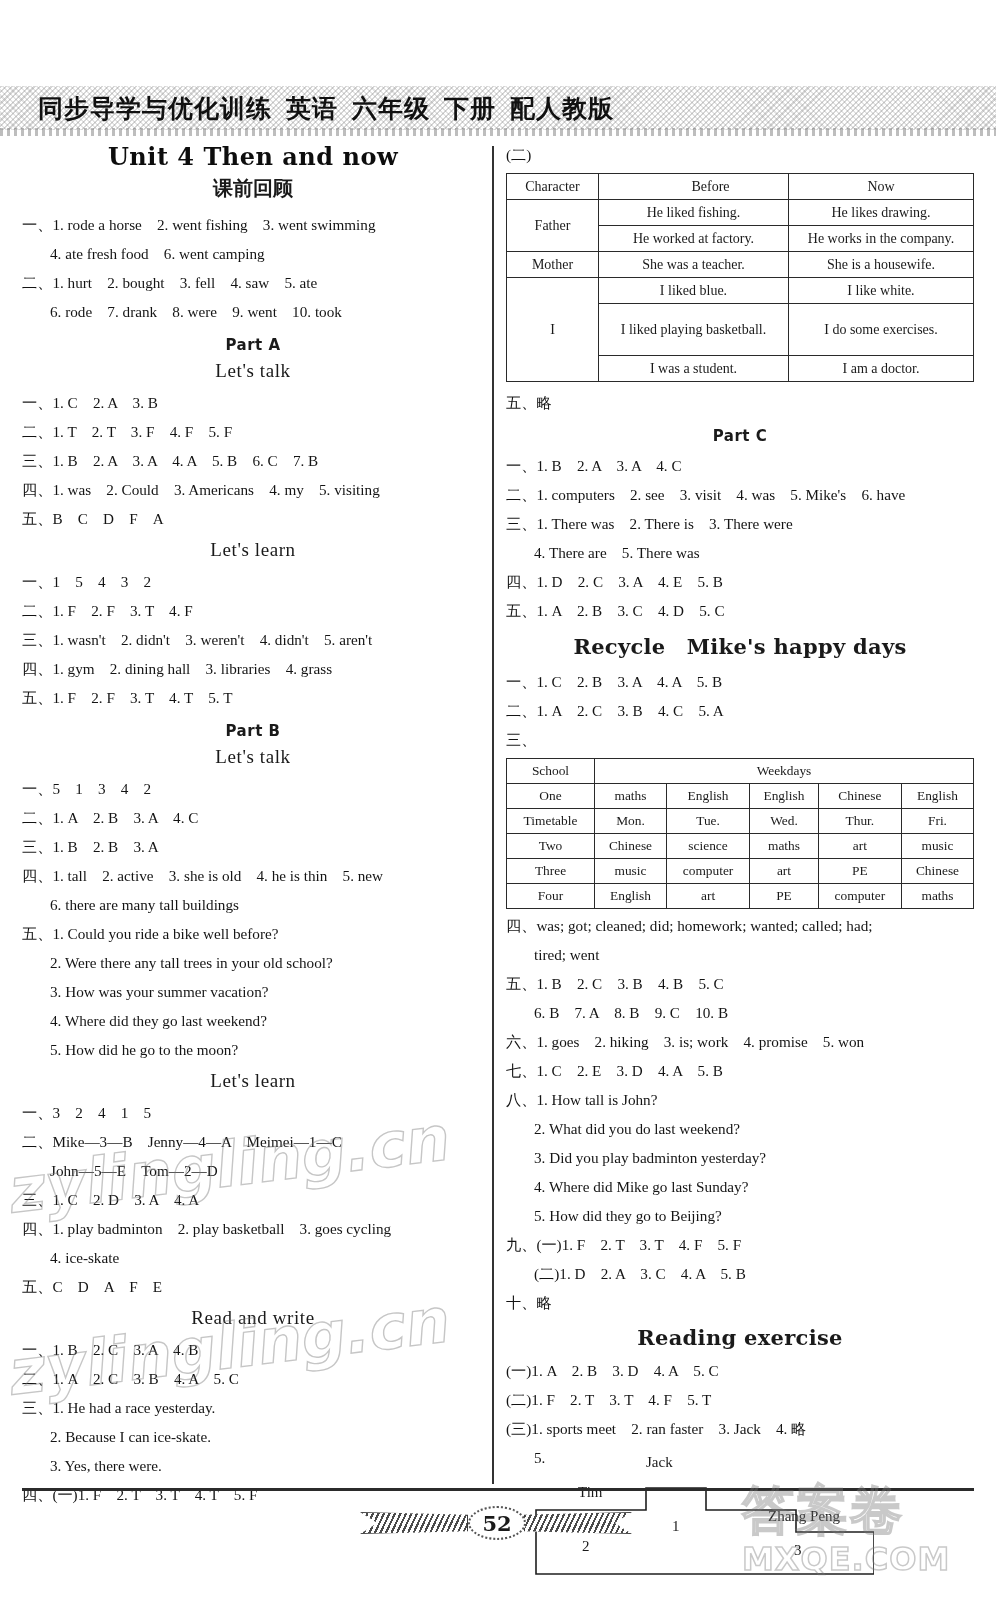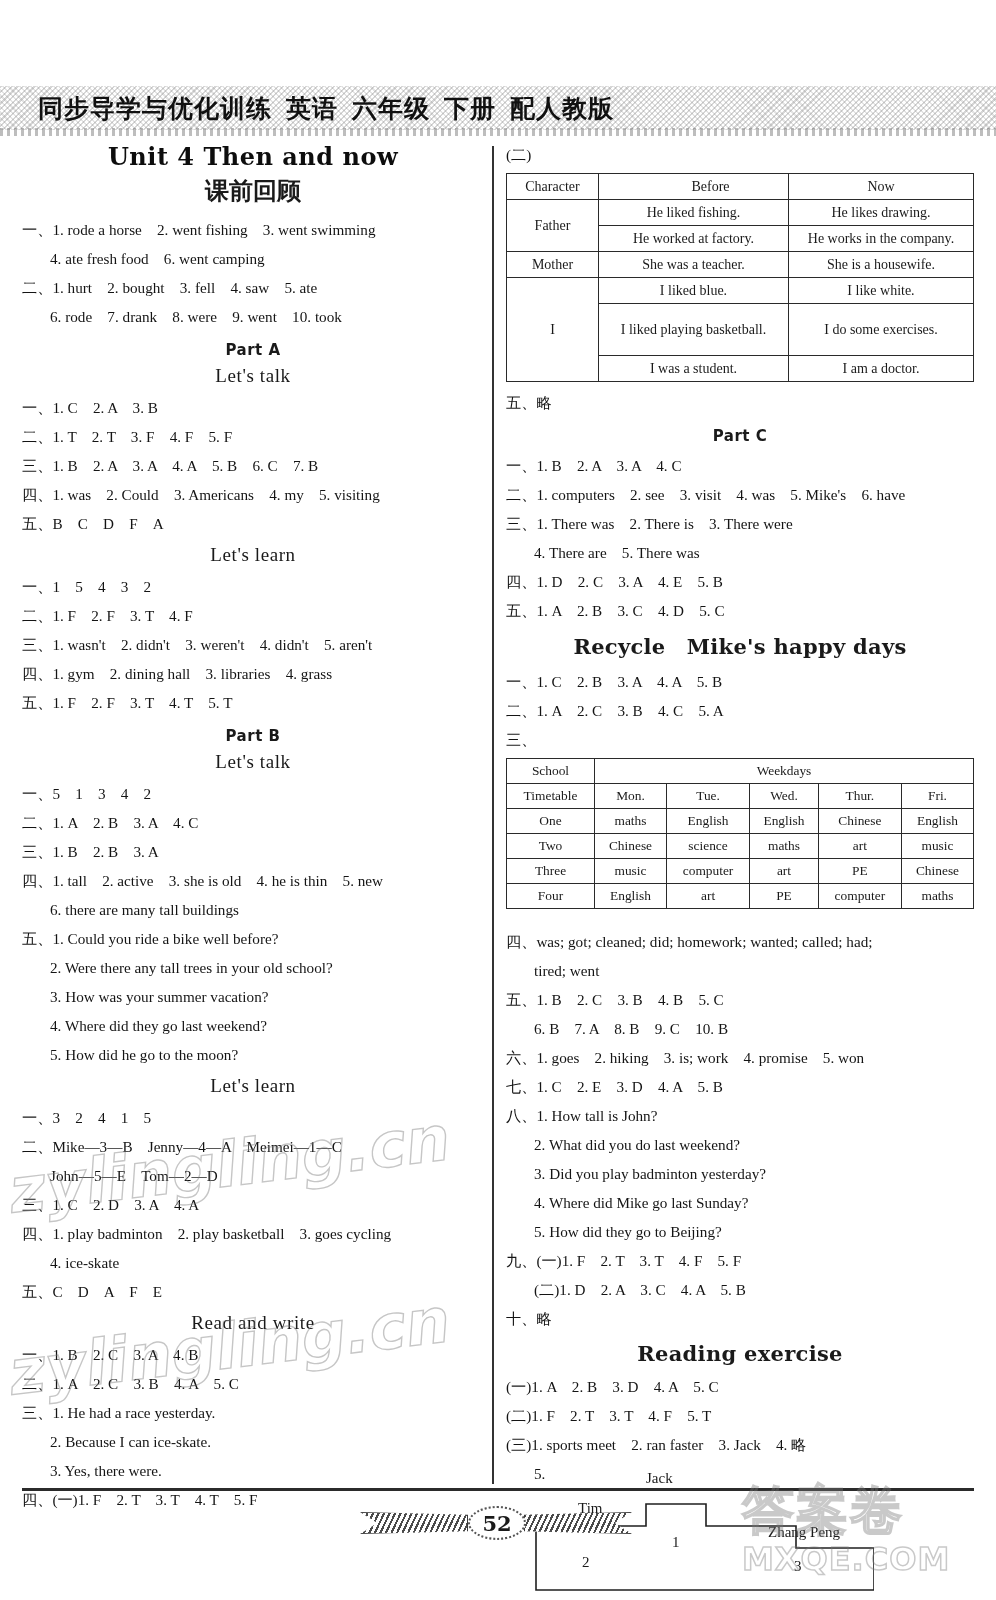--- a/index.html
+++ b/index.html
@@ -53,7 +53,7 @@
   }
   .cn-head {
     font-family:"DejaVu Sans","Liberation Sans",sans-serif;
-    font-weight:700; font-size:24px; text-align:center; margin:4px 0 8px 0;
+    font-weight:700; font-size:20px; text-align:center; margin:4px 0 8px 0;
   }
   .part-head {
     font-family:"DejaVu Sans","Liberation Sans",sans-serif;

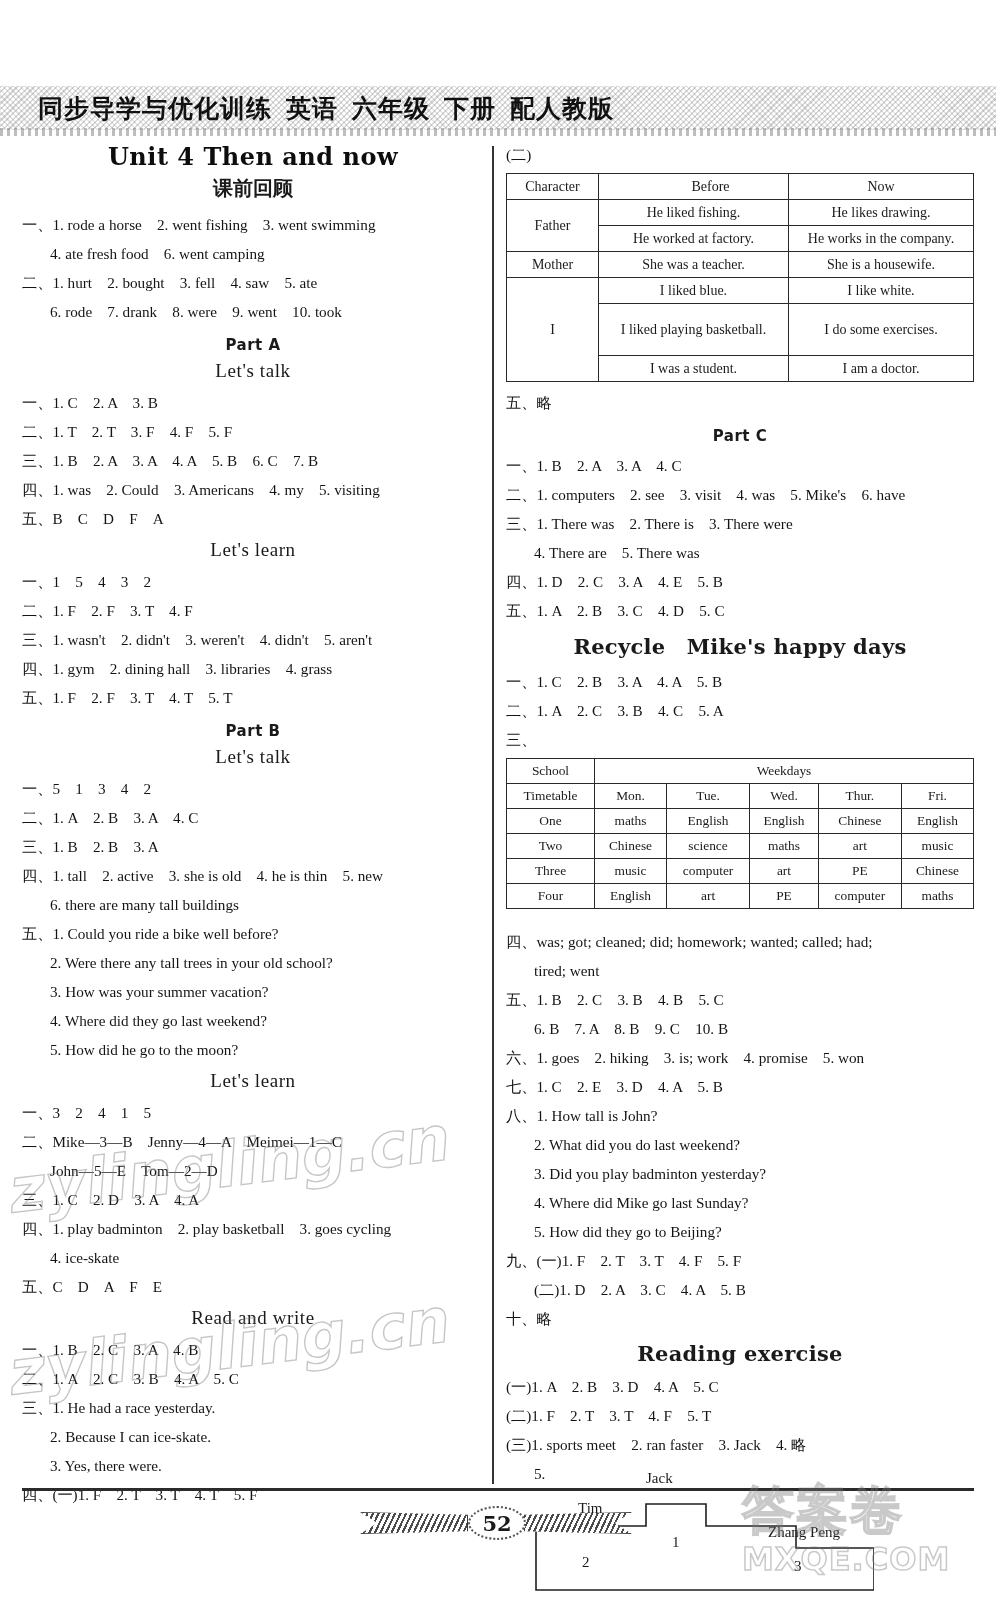--- a/index.html
+++ b/index.html
@@ -87,7 +87,7 @@
   #char-table td { height: 26px; }
   #char-table .c-char { width: 92px; }
   #char-table .c-before { width: 190px; padding-left: 36px; }
-  #timetable { margin: 4px 0 18px 0; font-size:13.4px; }
+  #timetable { margin: 4px 0 2px 0; font-size:13.4px; }
   #timetable td { height: 25px; }
   #timetable .c-row-label { width: 88px; }
 

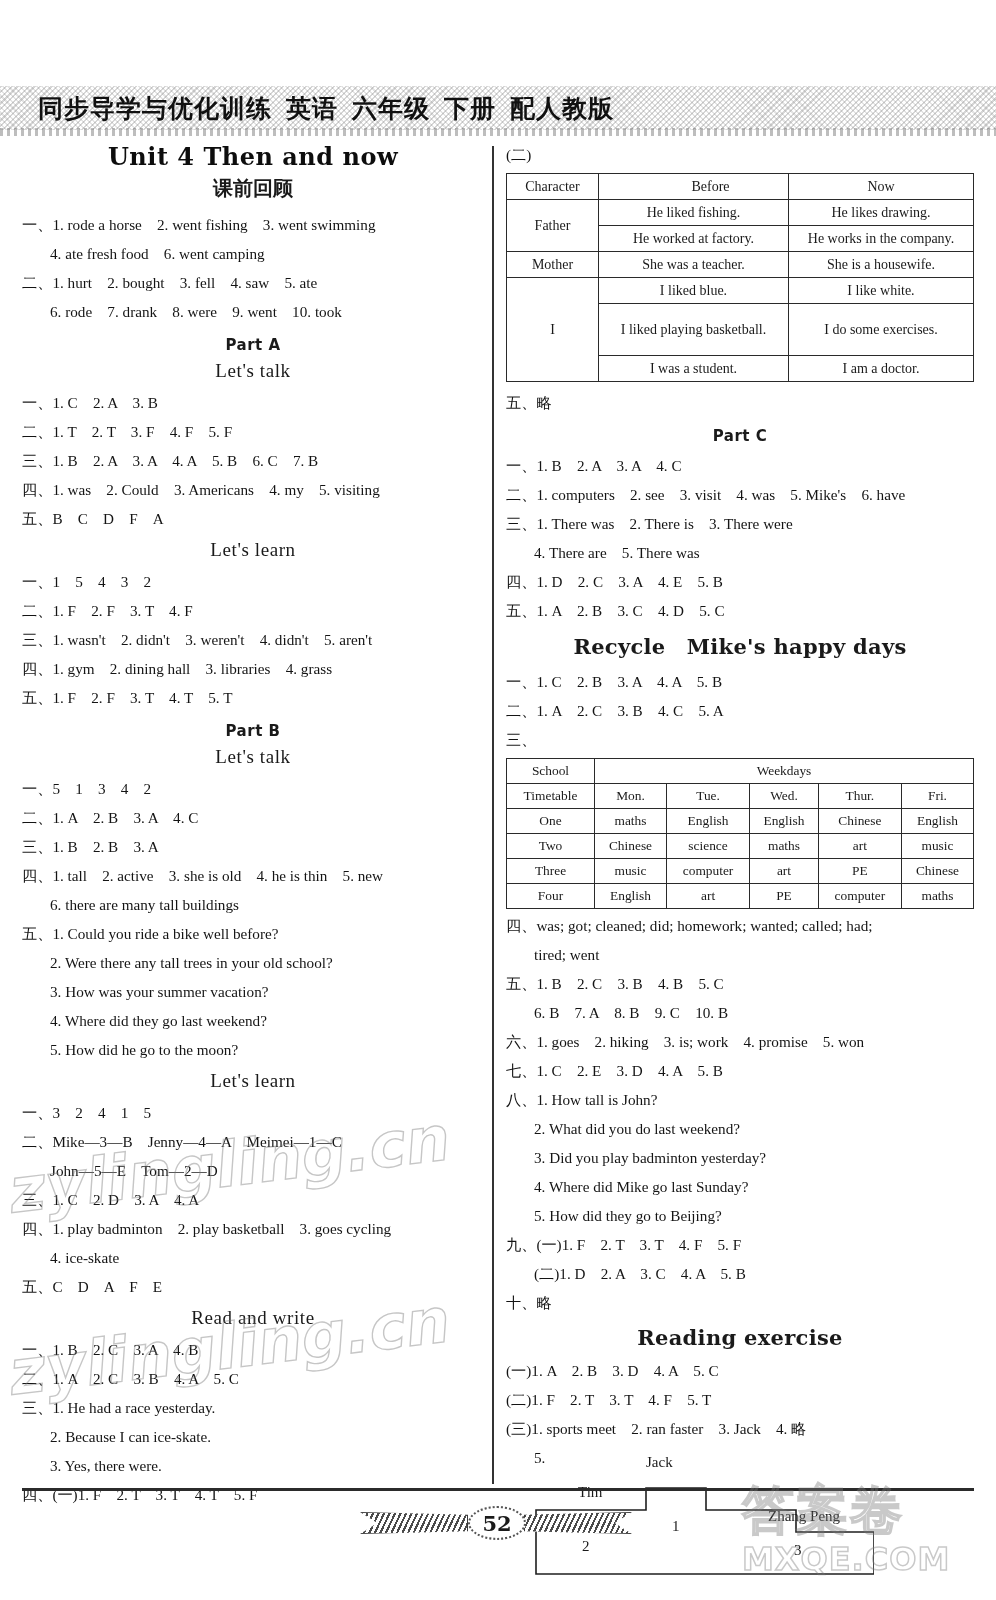--- a/index.html
+++ b/index.html
@@ -268,20 +268,20 @@
         <td colspan="5">Weekdays</td>
       </tr>
       <tr>
+        <td>One</td>
+        <td>maths</td>
+        <td>English</td>
+        <td>English</td>
+        <td>Chinese</td>
+        <td>English</td>
+      </tr>
+      <tr>
         <td>Timetable</td>
         <td>Mon.</td>
         <td>Tue.</td>
         <td>Wed.</td>
         <td>Thur.</td>
         <td>Fri.</td>
-      </tr>
-      <tr>
-        <td>One</td>
-        <td>maths</td>
-        <td>English</td>
-        <td>English</td>
-        <td>Chinese</td>
-        <td>English</td>
       </tr>
       <tr>
         <td>Two</td>

